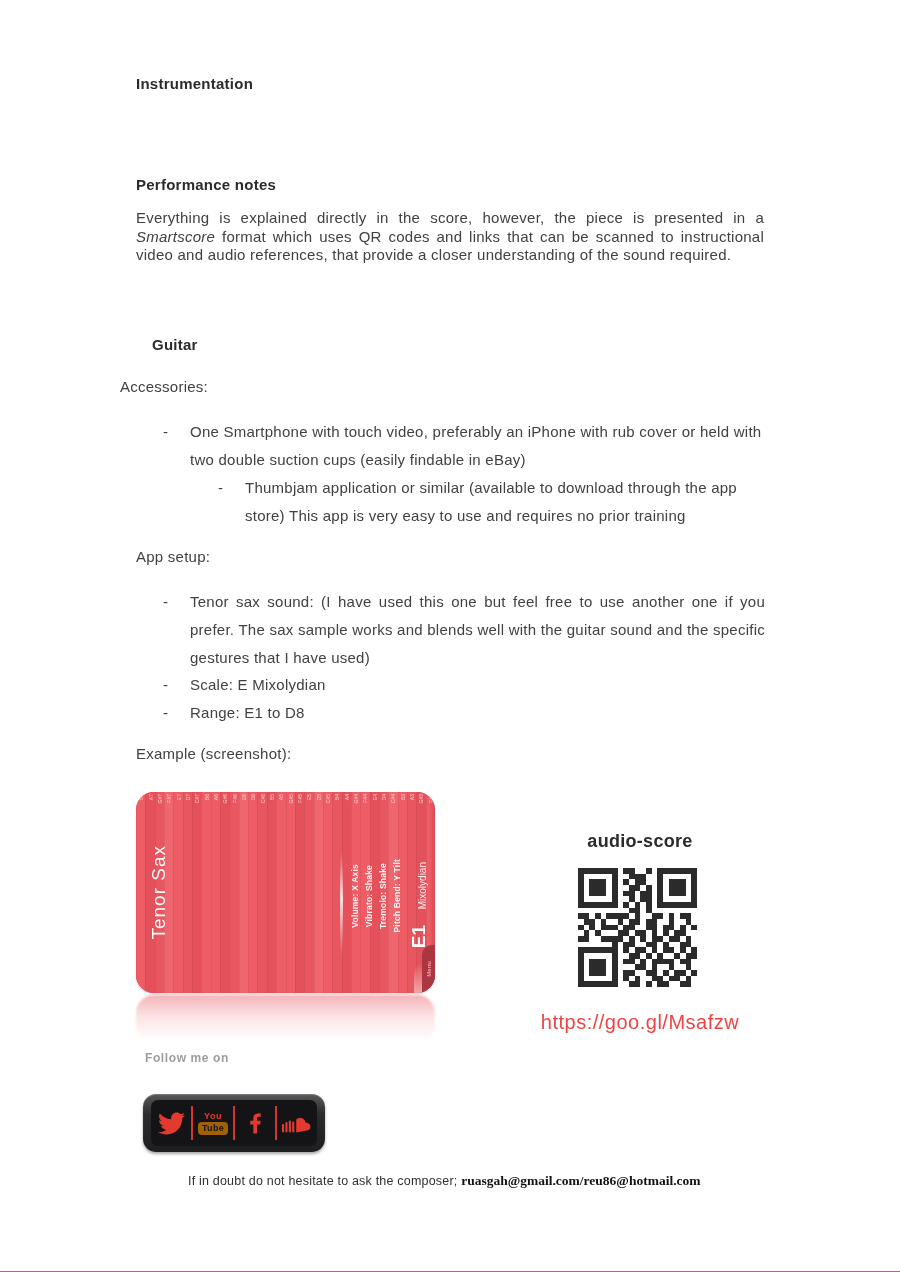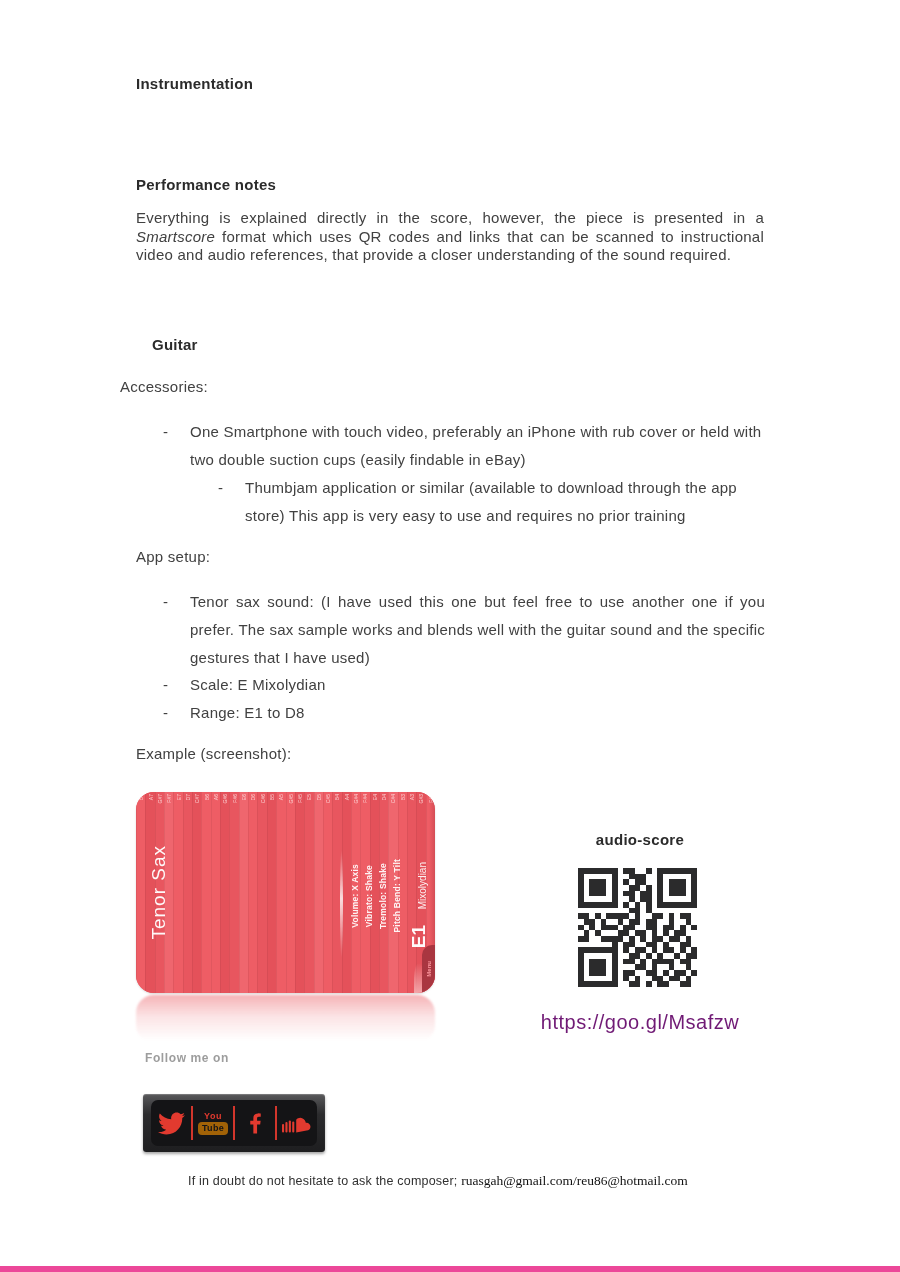--- a/index.html
+++ b/index.html
@@ -7,7 +7,7 @@
   .page {
     position:relative; width:900px; height:1272px; background:#ffffff;
     font-family:"Liberation Sans", sans-serif; color:#3f3f3f; overflow:hidden;
-    border-bottom:6px solid #ec4899;
+    border-bottom:1px solid #ec4899;
   }
   .abs { position:absolute; }
   .heading { font-size:15px; font-weight:bold; color:#2b2b2b; letter-spacing:.25px; }

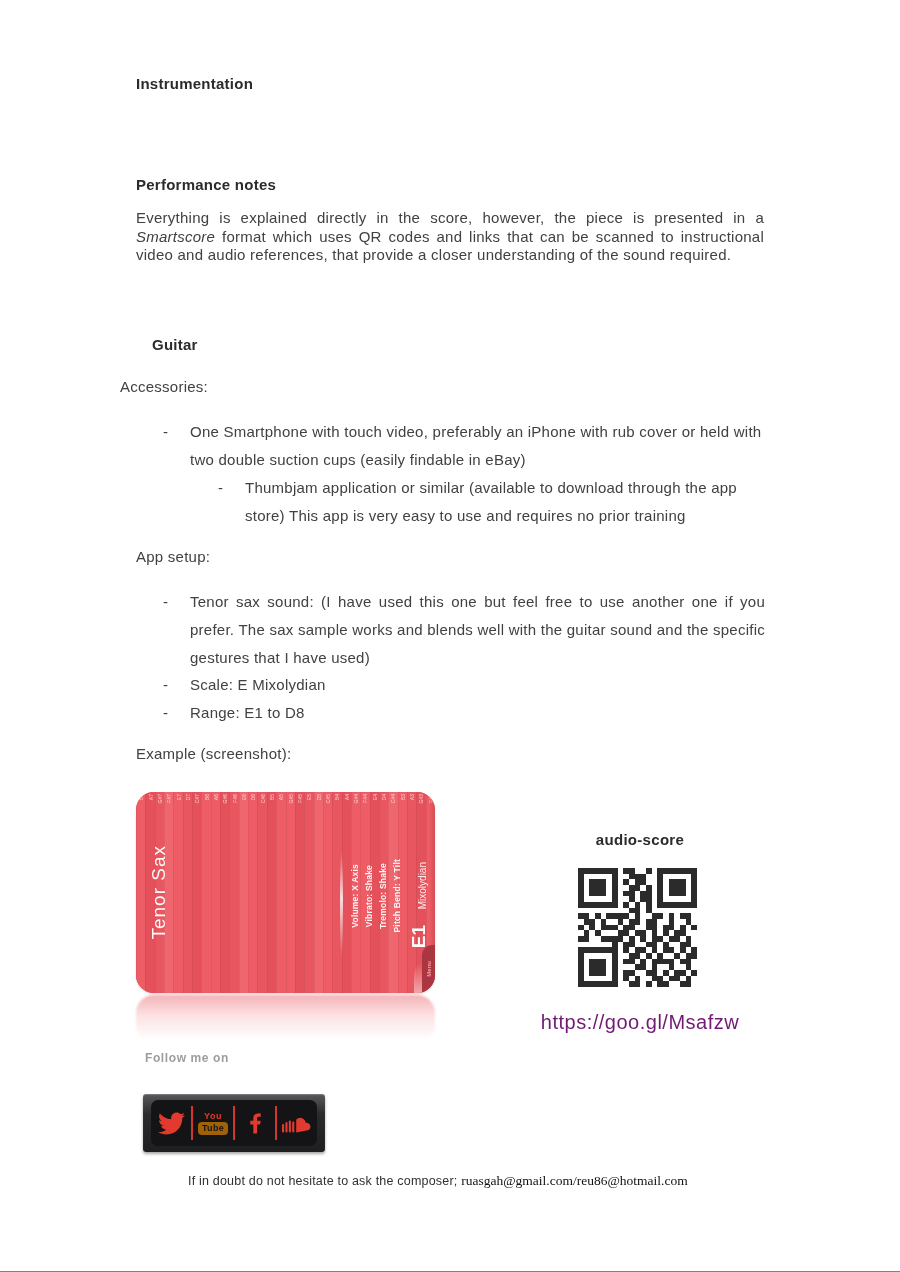--- a/index.html
+++ b/index.html
@@ -64,7 +64,7 @@
 
   
   .audio-title { left:440px; top:831px; width:400px; text-align:center;
-    font-size:15px; font-weight:bold; color:#2b2b2b; letter-spacing:.3px; }
+    font-size:18px; font-weight:bold; color:#2b2b2b; letter-spacing:.3px; }
   .qr { left:578px; top:868px; width:119px; height:119px; display:flex; flex-direction:column; }
   .qr-row { flex:1; display:flex; }
   .qm { flex:1; }

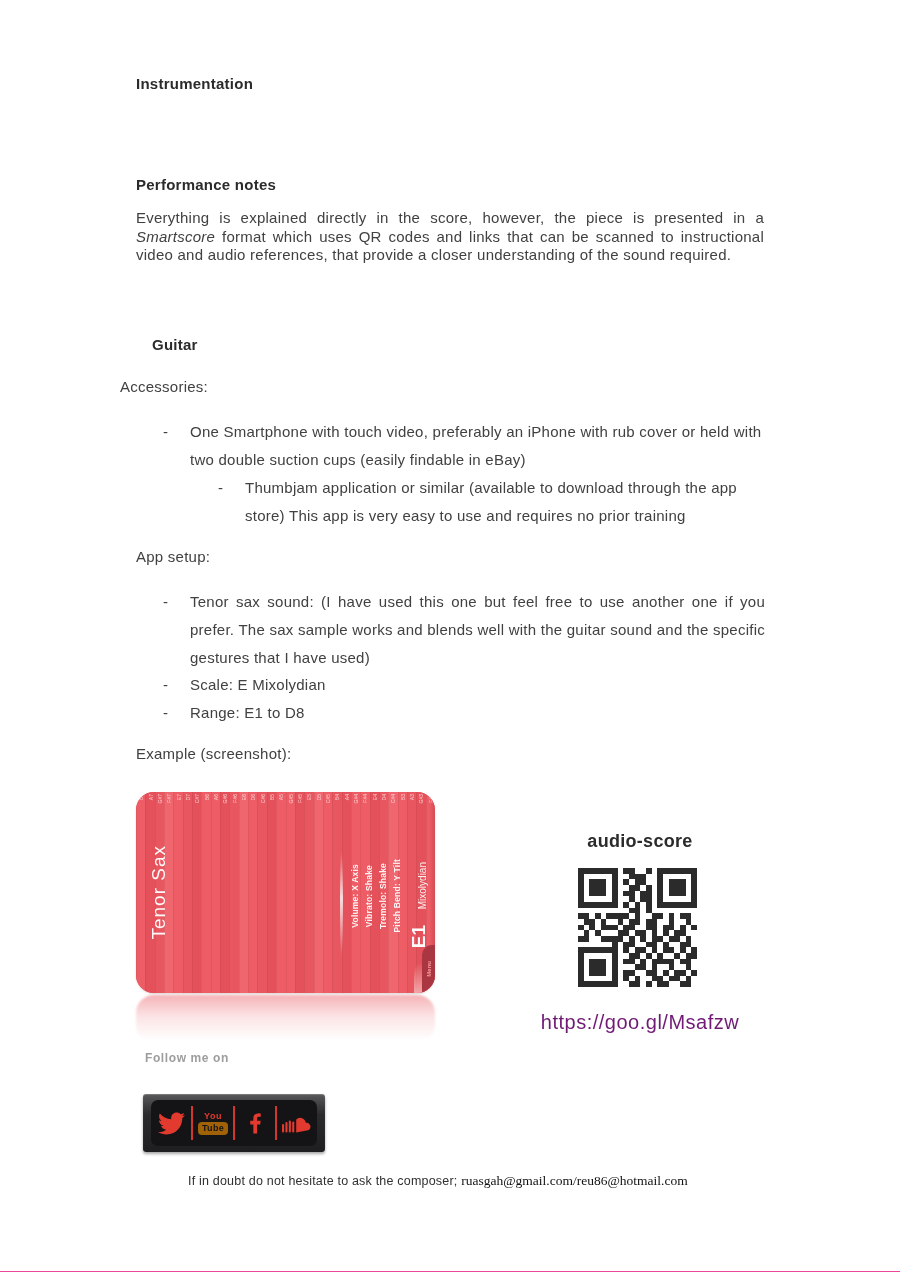--- a/index.html
+++ b/index.html
@@ -70,7 +70,7 @@
   .qm { flex:1; }
   .qm.d { background:#2b2b2c; }
   .url { left:440px; top:1011px; width:400px; text-align:center;
-    font-size:20px; color:#701a75; letter-spacing:.5px; }
+    font-size:20px; color:#ef4444; letter-spacing:.5px; }
 
   
   .follow { left:145px; top:1051px; font-size:12px; font-weight:bold; color:#9d9d9d; letter-spacing:.6px; }

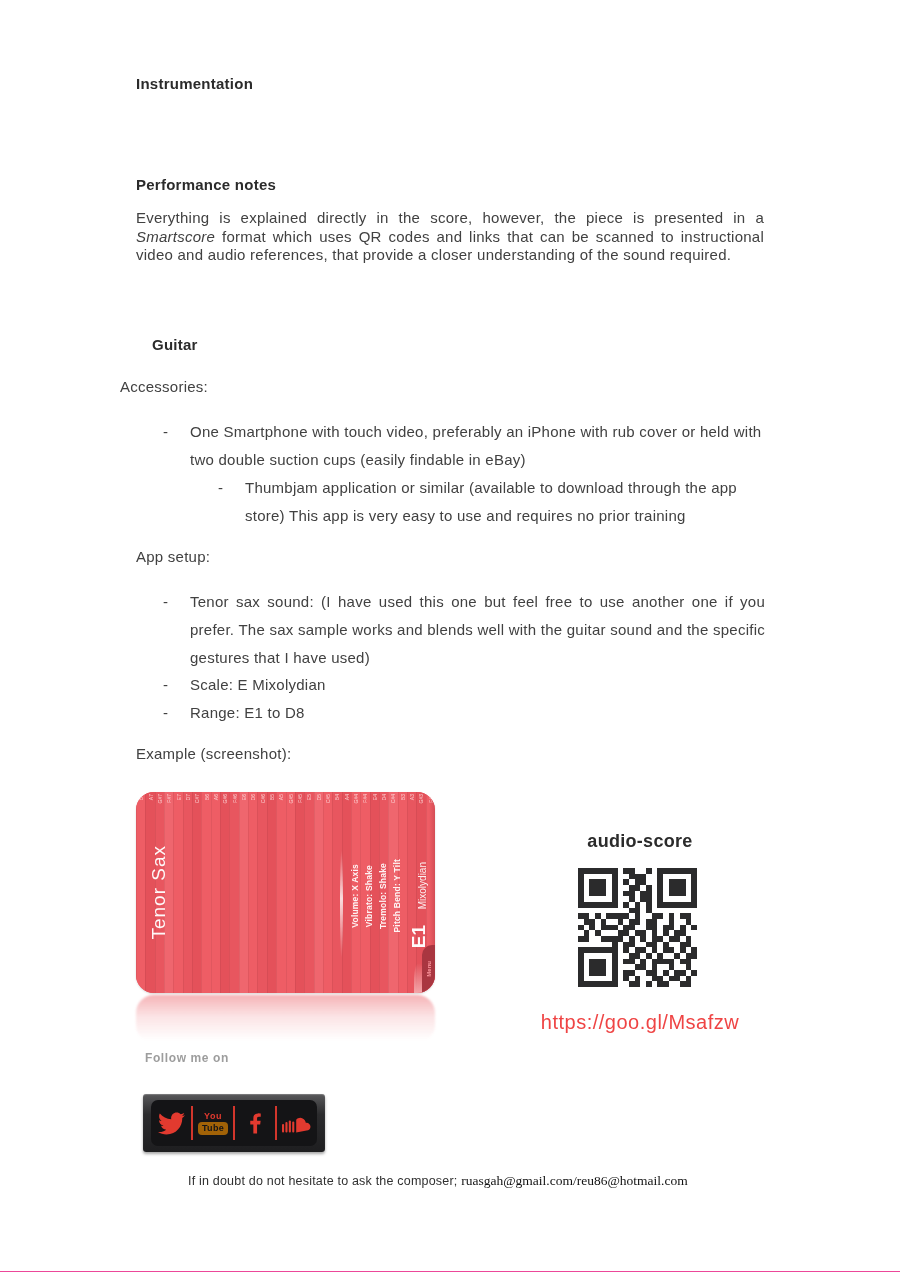--- a/index.html
+++ b/index.html
@@ -74,7 +74,7 @@
 
   
   .follow { left:145px; top:1051px; font-size:12px; font-weight:bold; color:#9d9d9d; letter-spacing:.6px; }
-  .social-bar { left:143px; top:1094px; width:182px; height:58px; border-radius:3px;
+  .social-bar { left:143px; top:1094px; width:182px; height:58px; border-radius:13px;
     background:linear-gradient(180deg,#59595b,#2b2b2d 35%,#1e1e20);
     box-shadow:0 2px 3px rgba(0,0,0,.35), inset 0 1px 1px rgba(255,255,255,.22);
     padding:6px 8px; }

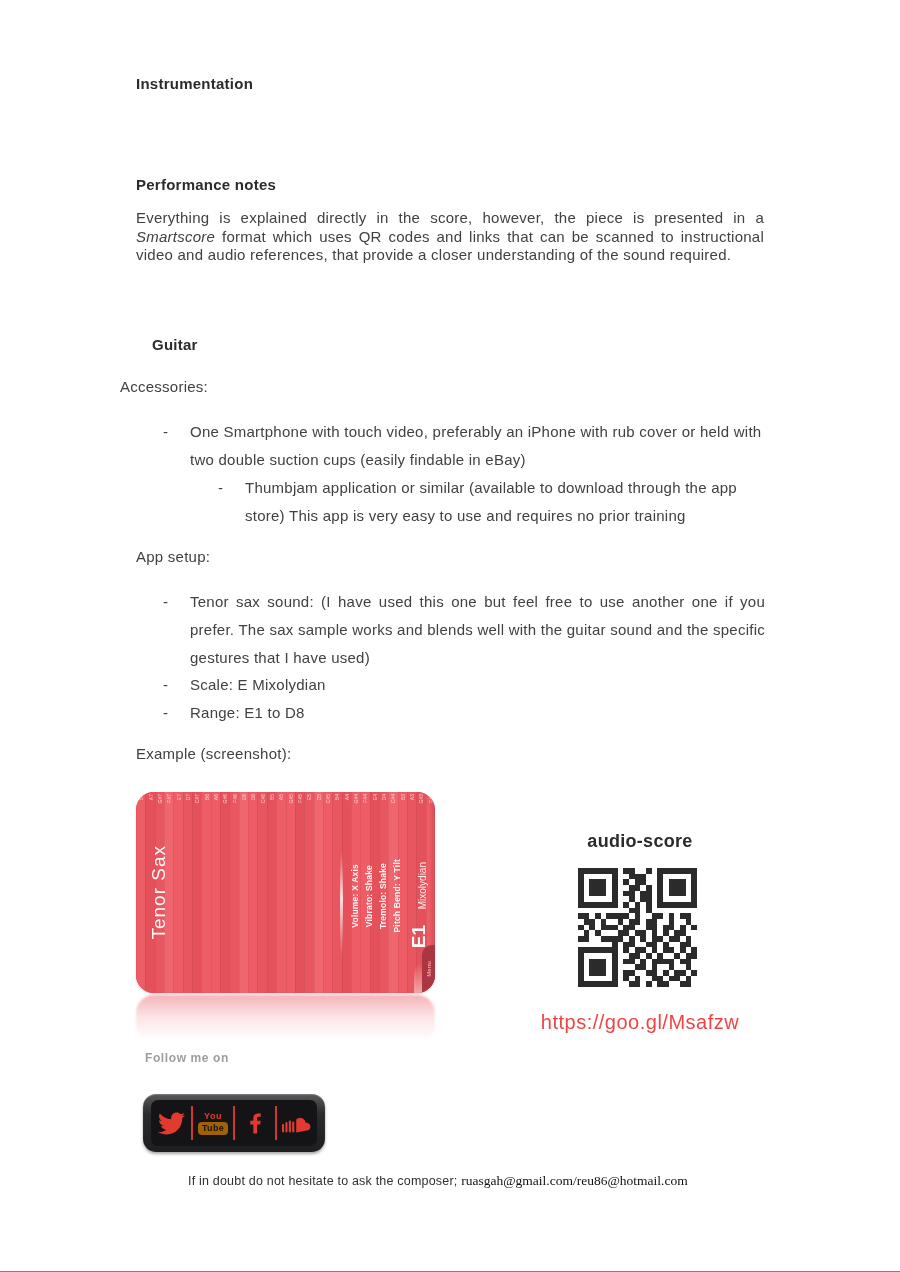--- a/index.html
+++ b/index.html
@@ -89,7 +89,7 @@
 
   
   .footer { left:188px; top:1173px; font-size:12.5px; color:#303030; letter-spacing:.2px; }
-  .footer .email { font-family:"Liberation Serif", serif; font-weight:normal; font-size:13.5px; color:#121212; letter-spacing:0; }
+  .footer .email { font-family:"Liberation Serif", serif; font-weight:bold; font-size:13.5px; color:#121212; letter-spacing:0; }
 </style>
 </head>
 <body>

